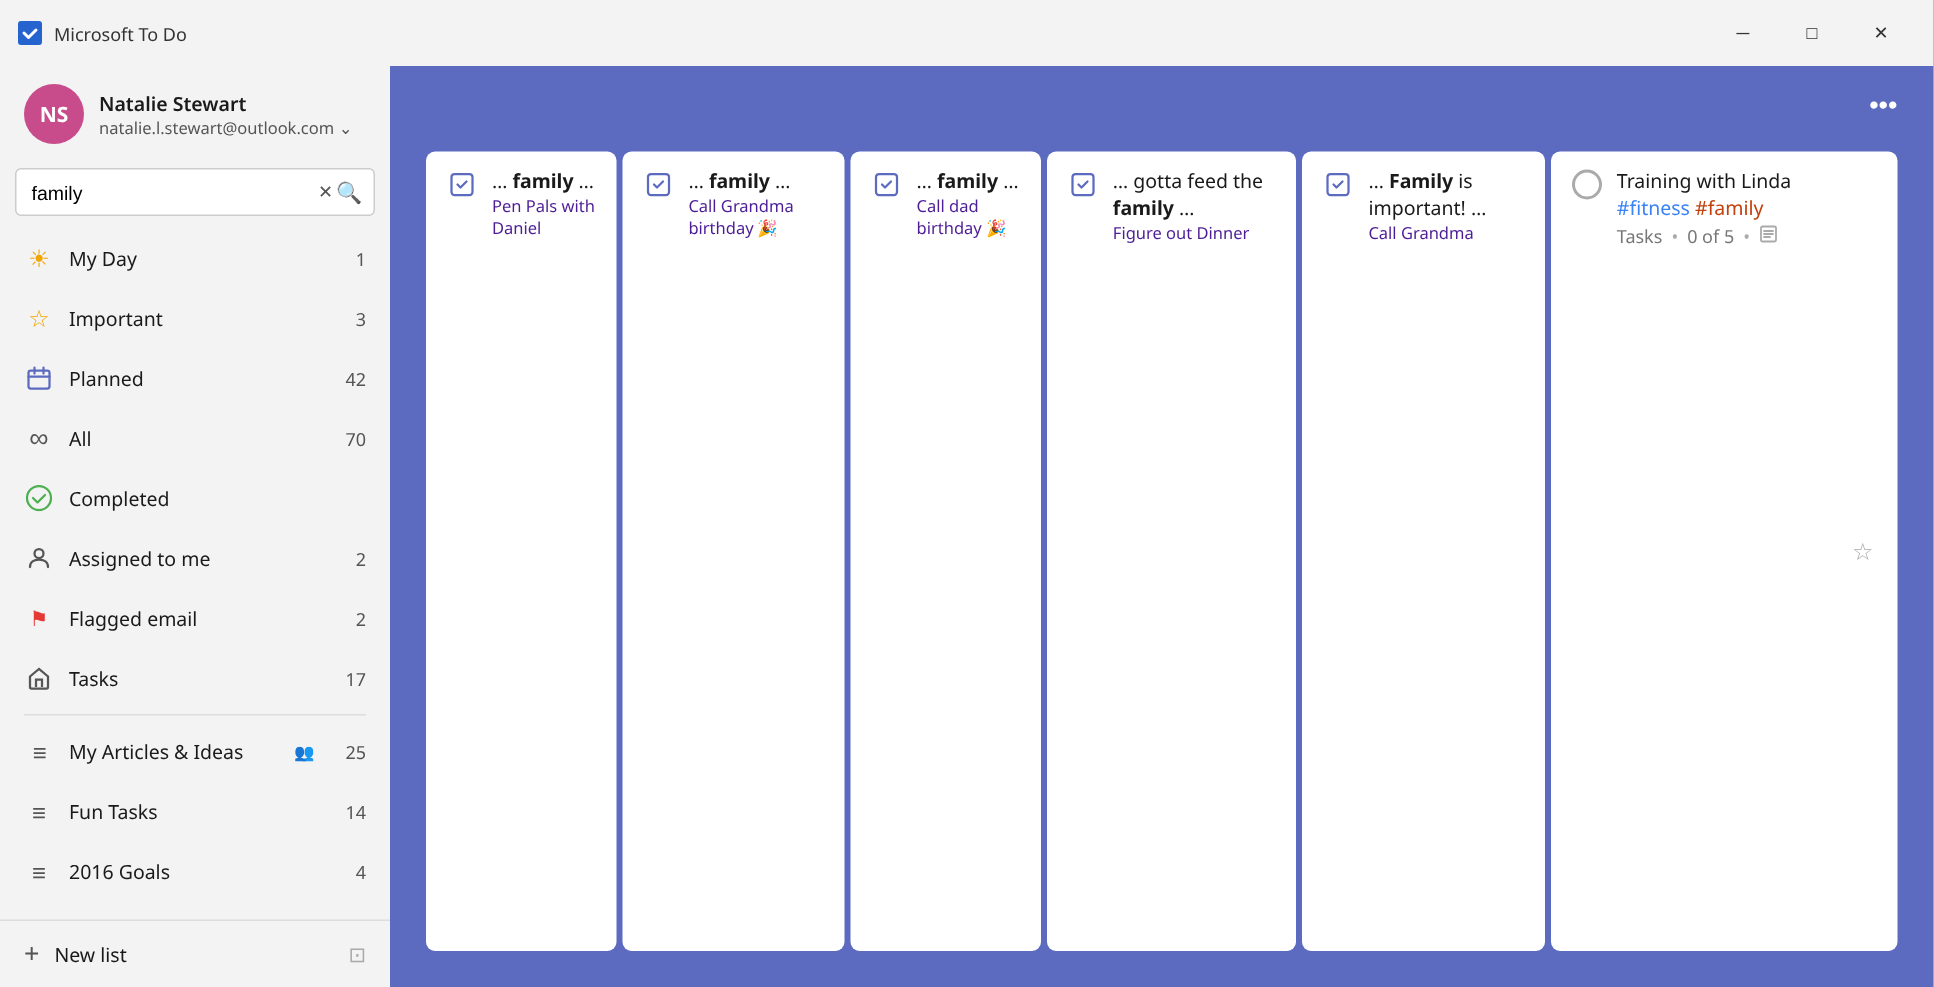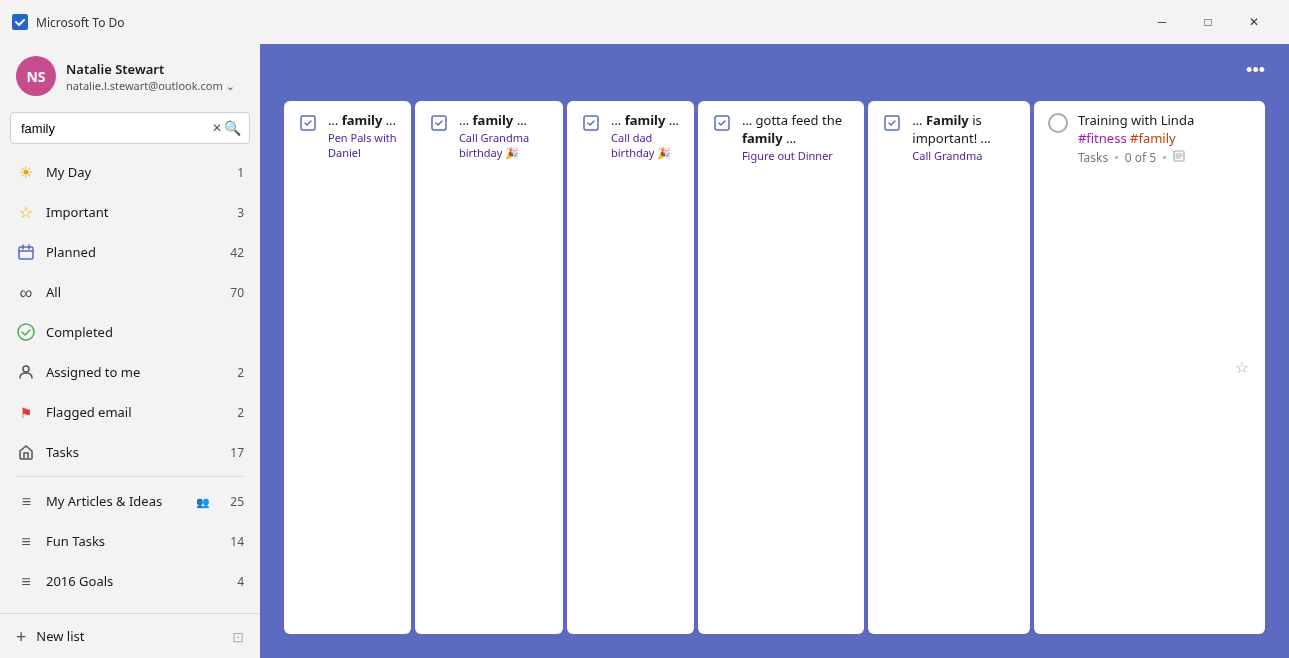--- a/index.html
+++ b/index.html
@@ -531,7 +531,7 @@
         <div class="result-circle"></div>
         <div class="result-body">
           <div class="result-title">
-            Training with Linda <span class="hashtag" style="color:#a21caf;">#fitness</span> <span class="hashtag" style="color:#c2410c;">#family</span>
+            Training with Linda <span class="hashtag" style="color:#3b82f6;">#fitness</span> <span class="hashtag" style="color:#c2410c;">#family</span>
           </div>
           <div class="result-meta">
             <span>Tasks</span>

